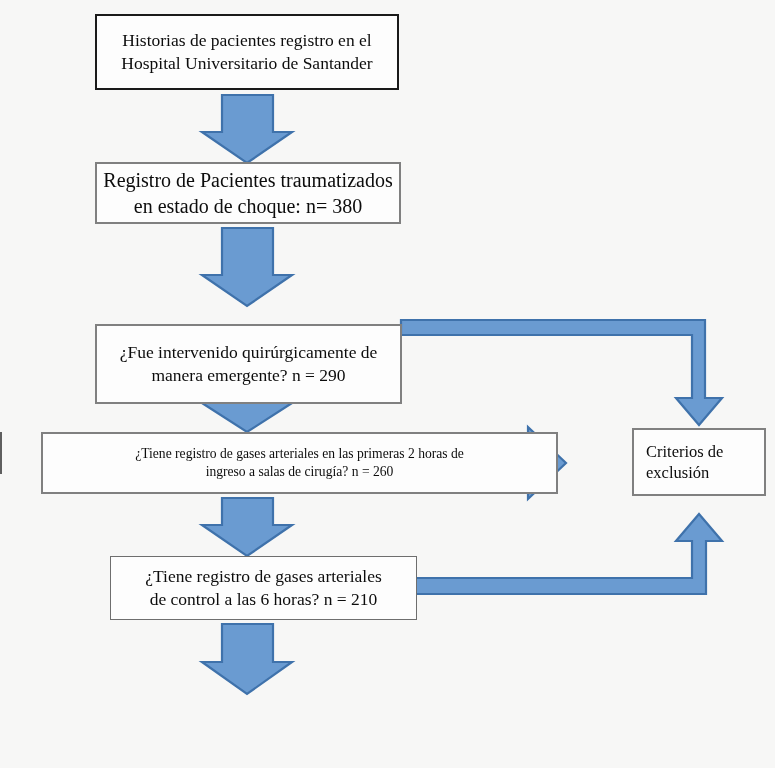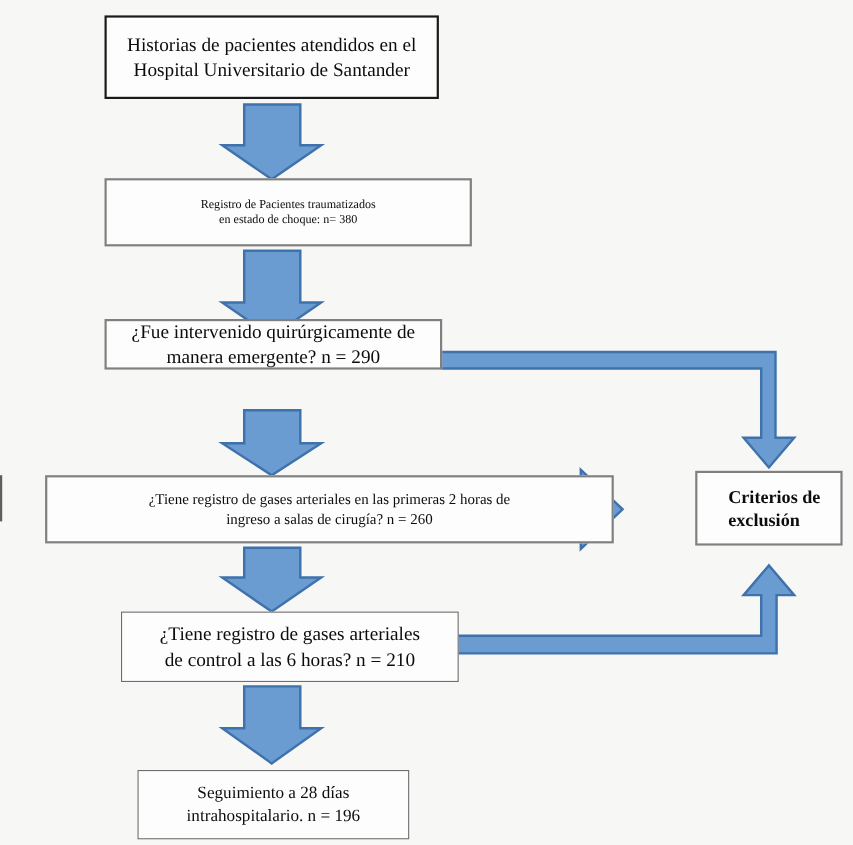--- a/index.html
+++ b/index.html
@@ -106,7 +106,7 @@
   </svg>
 
   <div class="node node-dark" id="box-records">
-    <span class="txt">Historias de pacientes atendidos en el
+    <span class="txt">Historias de pacientes registro en el
 Hospital Universitario de Santander</span>
   </div>
 

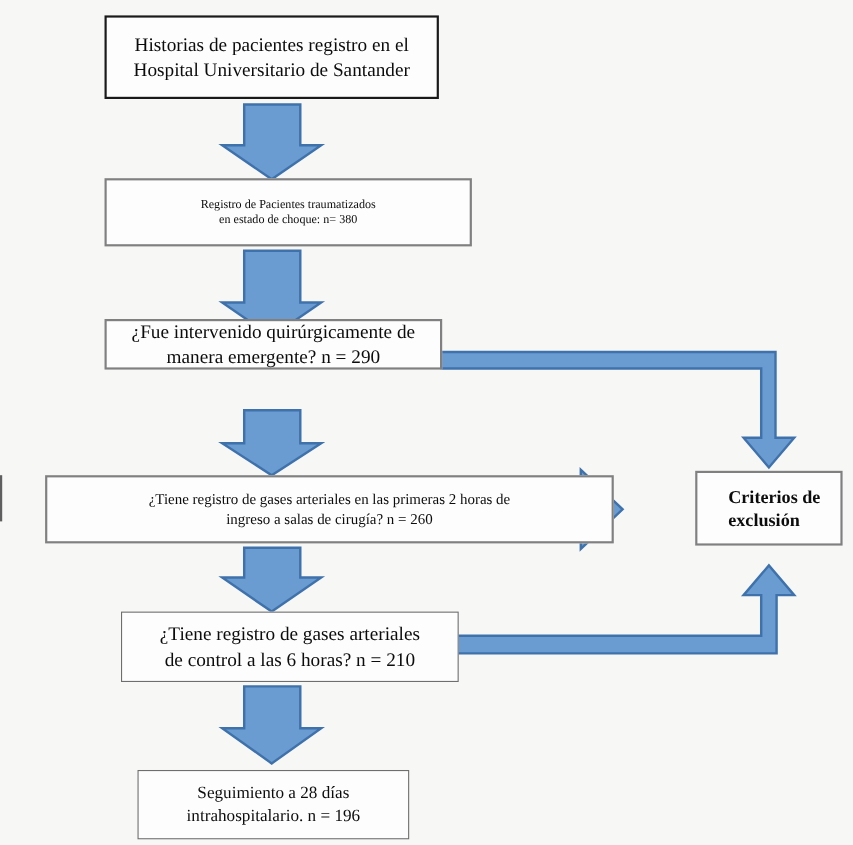--- a/index.html
+++ b/index.html
@@ -43,7 +43,7 @@
   .node-thin   { border: 1px solid #6e6e6e; margin-left: 15px; }
 
   #box-records    { left: 95px;  top: 14px;  width: 304px; height: 76px;  font-size: 17.5px; }
-  #box-registry   { left: 95px;  top: 162px; width: 334px; height: 62px;  font-size: 11px; }
+  #box-registry   { left: 95px;  top: 162px; width: 306px; height: 62px;  font-size: 20px; }
   #box-surgery    { left: 95px;  top: 290px; width: 307px; height: 46px;  font-size: 17.5px; }
   #box-gases2h    { left: 41px;  top: 432px; width: 517px; height: 62px;  font-size: 13.6px; }
   #box-gases6h    { left: 95px;  top: 556px; width: 307px; height: 64px;  font-size: 17.5px; }

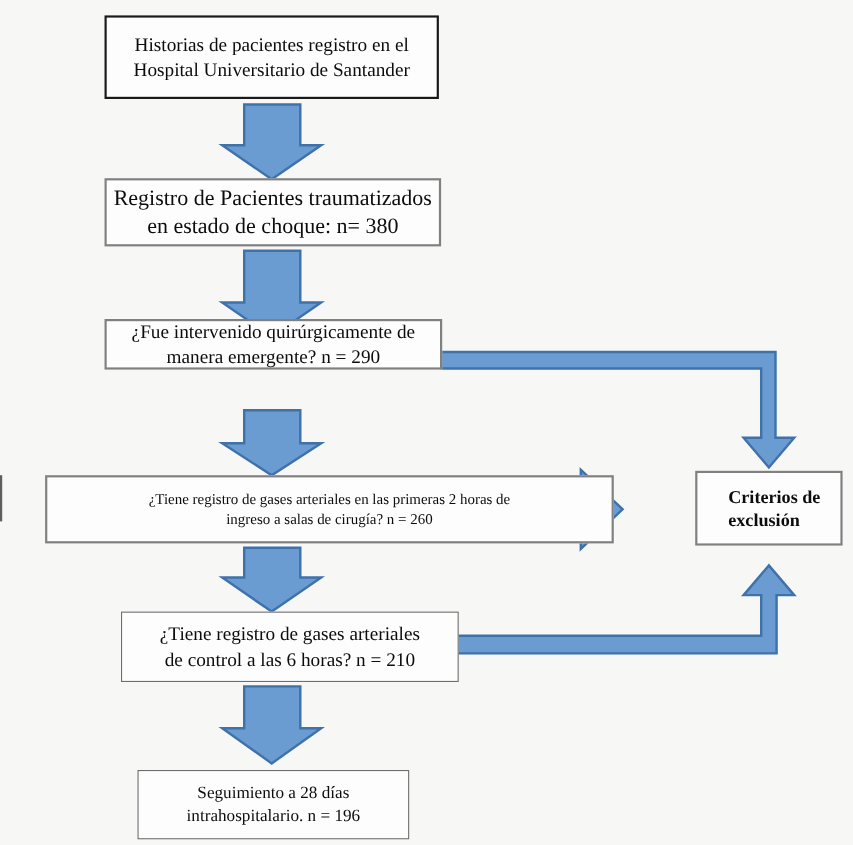--- a/index.html
+++ b/index.html
@@ -44,7 +44,7 @@
 
   #box-records    { left: 95px;  top: 14px;  width: 304px; height: 76px;  font-size: 17.5px; }
   #box-registry   { left: 95px;  top: 162px; width: 306px; height: 62px;  font-size: 20px; }
-  #box-surgery    { left: 95px;  top: 290px; width: 307px; height: 46px;  font-size: 17.5px; }
+  #box-surgery    { left: 95px;  top: 324px; width: 307px; height: 80px;  font-size: 17.5px; }
   #box-gases2h    { left: 41px;  top: 432px; width: 517px; height: 62px;  font-size: 13.6px; }
   #box-gases6h    { left: 95px;  top: 556px; width: 307px; height: 64px;  font-size: 17.5px; }
   #box-followup   { left: 110px; top: 700px; width: 247px; height: 63px;  font-size: 15.6px; }

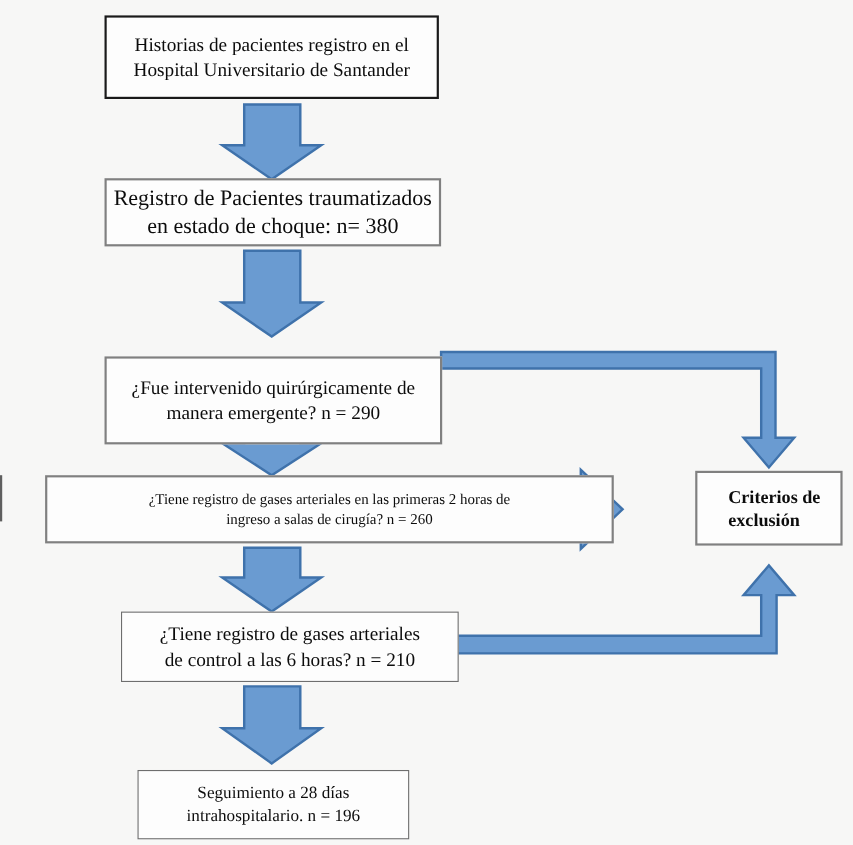--- a/index.html
+++ b/index.html
@@ -55,7 +55,7 @@
     justify-content: flex-start;
     text-align: left;
   }
-  #box-exclusion .txt { padding-left: 28px; font-weight: bold; }
+  #box-exclusion .txt { padding-left: 12px; }
 
   
   #arrow-layer {

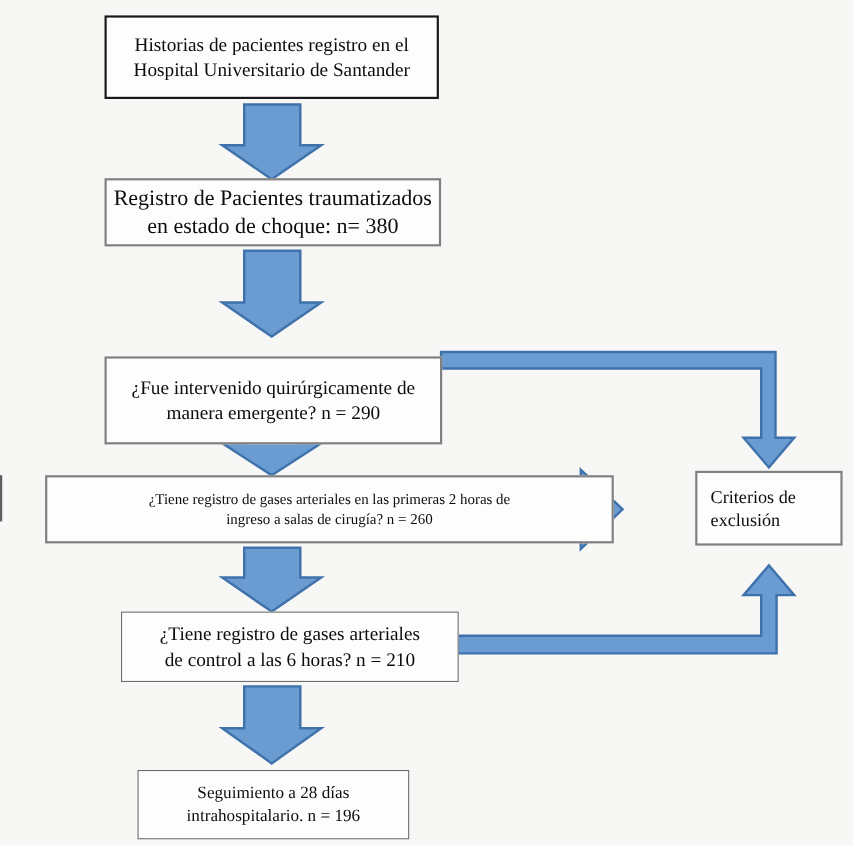--- a/index.html
+++ b/index.html
@@ -130,10 +130,6 @@
 de control a las 6 horas? n = 210</span>
   </div>
 
-  <div class="node node-thin" id="box-followup">
-    <span class="txt">Seguimiento a 28 días
-intrahospitalario. n = 196</span>
-  </div>
 
   <div class="node node-gray" id="box-exclusion">
     <span class="txt">Criterios de

